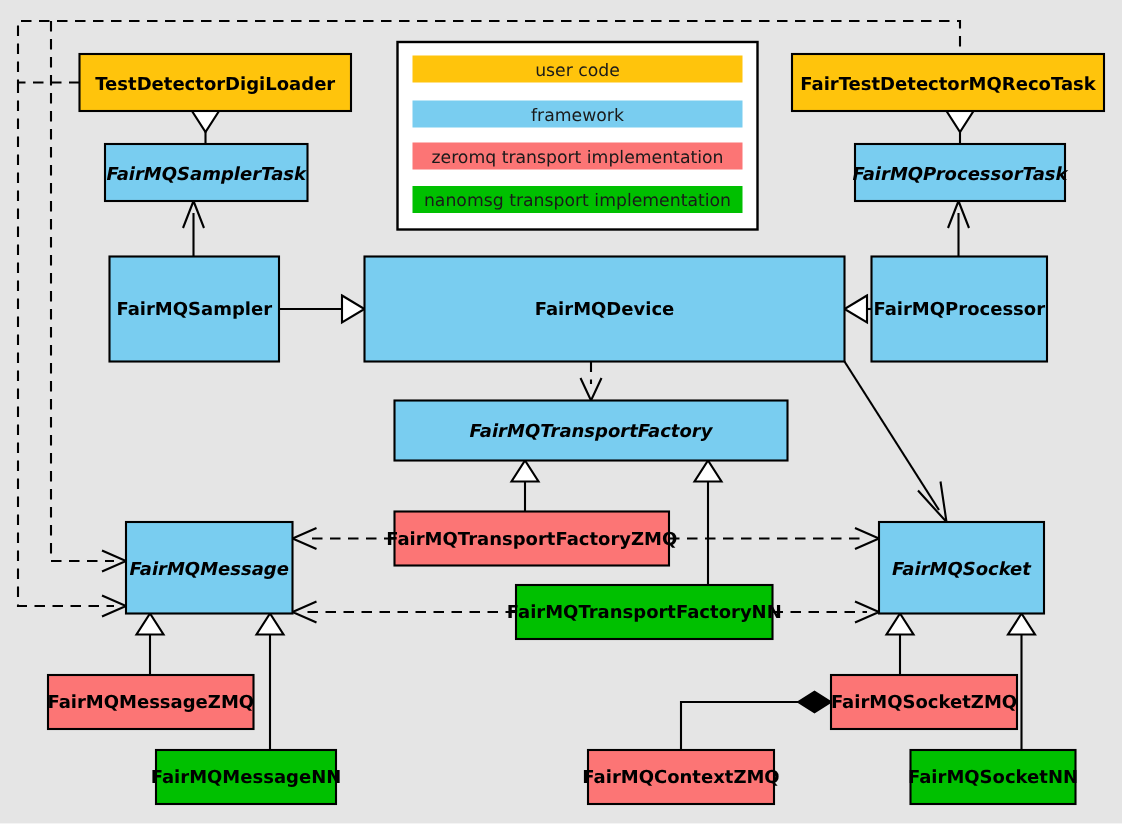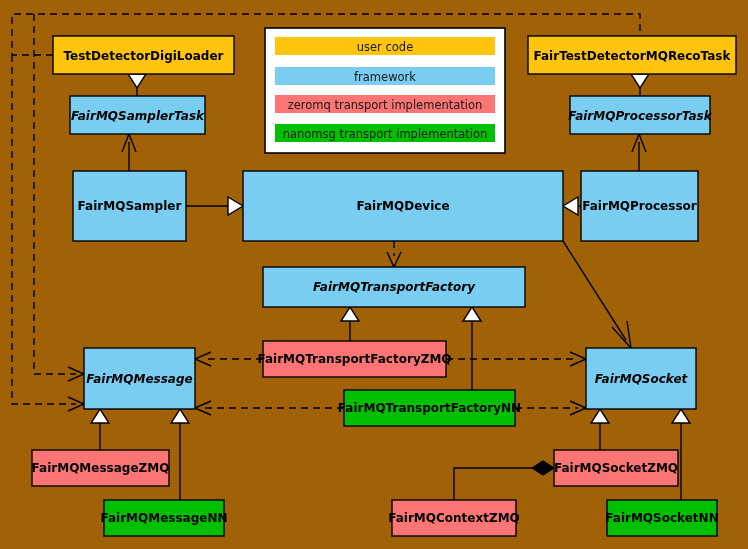--- a/index.html
+++ b/index.html
@@ -11,7 +11,7 @@
     position: relative;
     width: 748px;
     height: 549px;
-    background: #a16207;
+    background: #e5e5e5;
     font-family: "DejaVu Sans", "Liberation Sans", sans-serif;
     overflow: hidden;
   }

